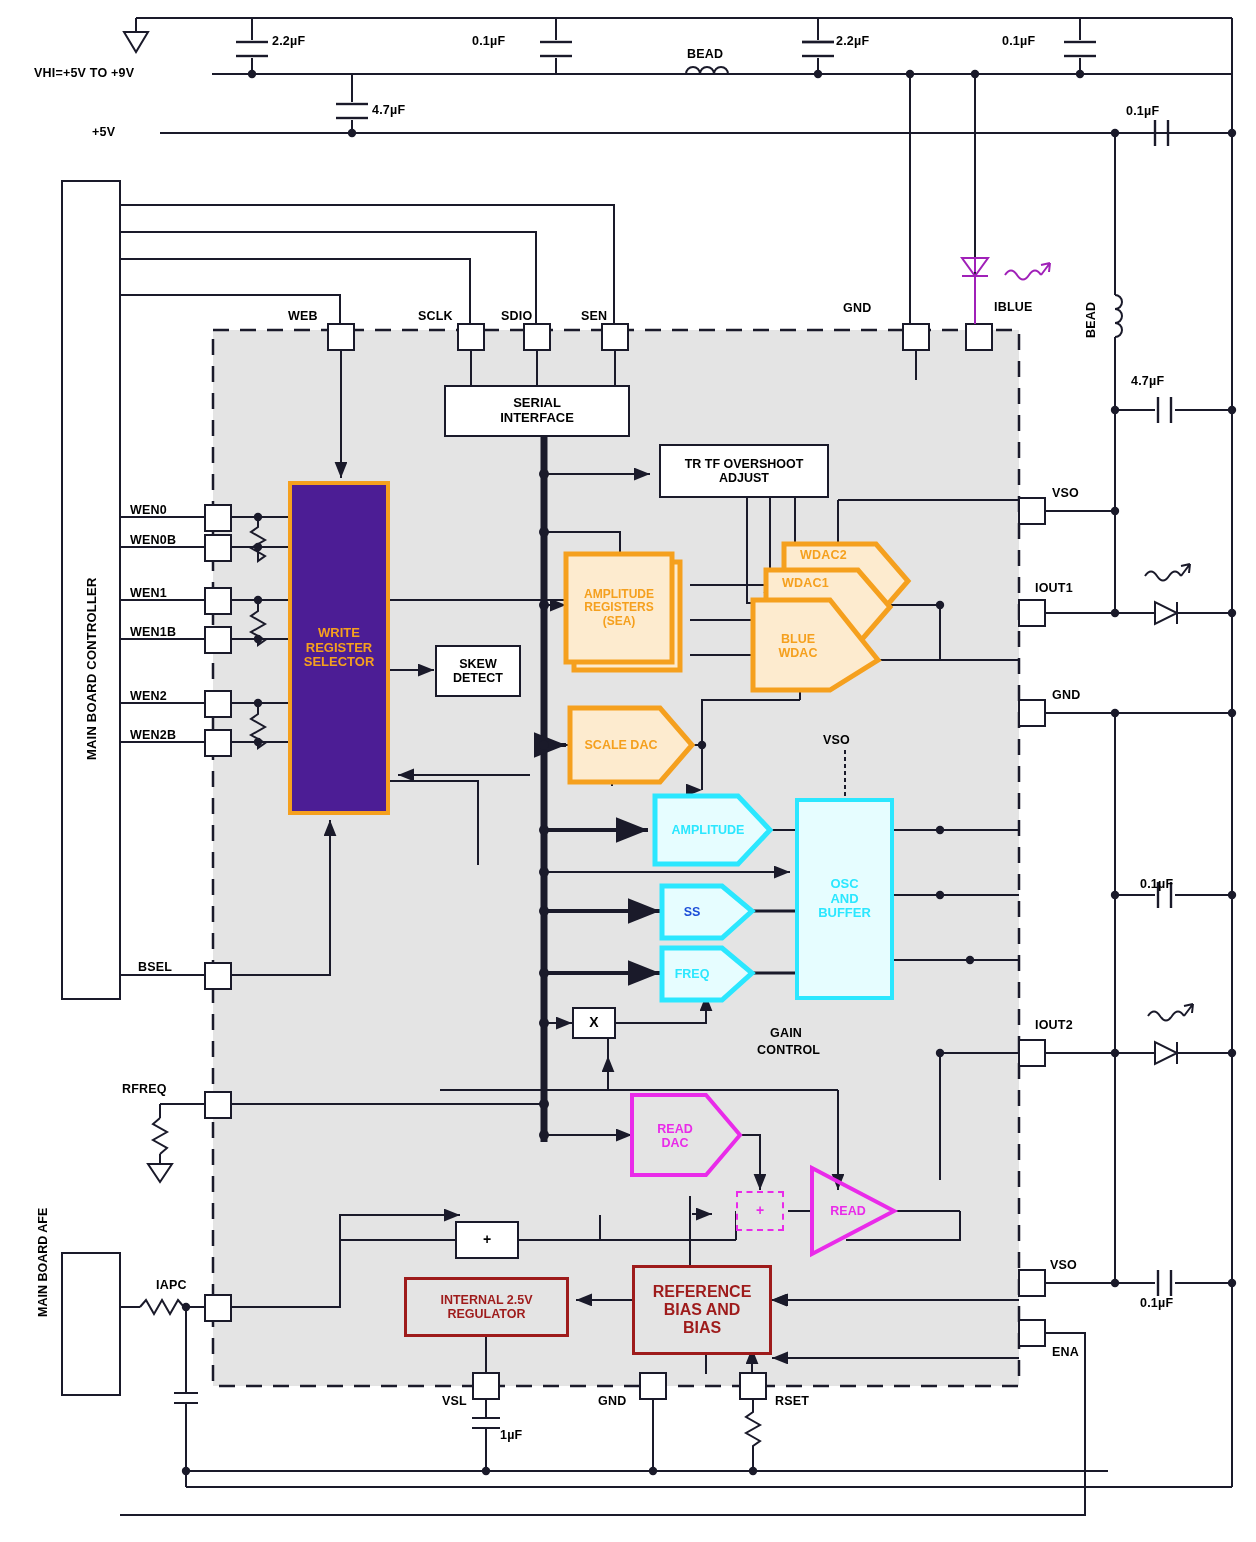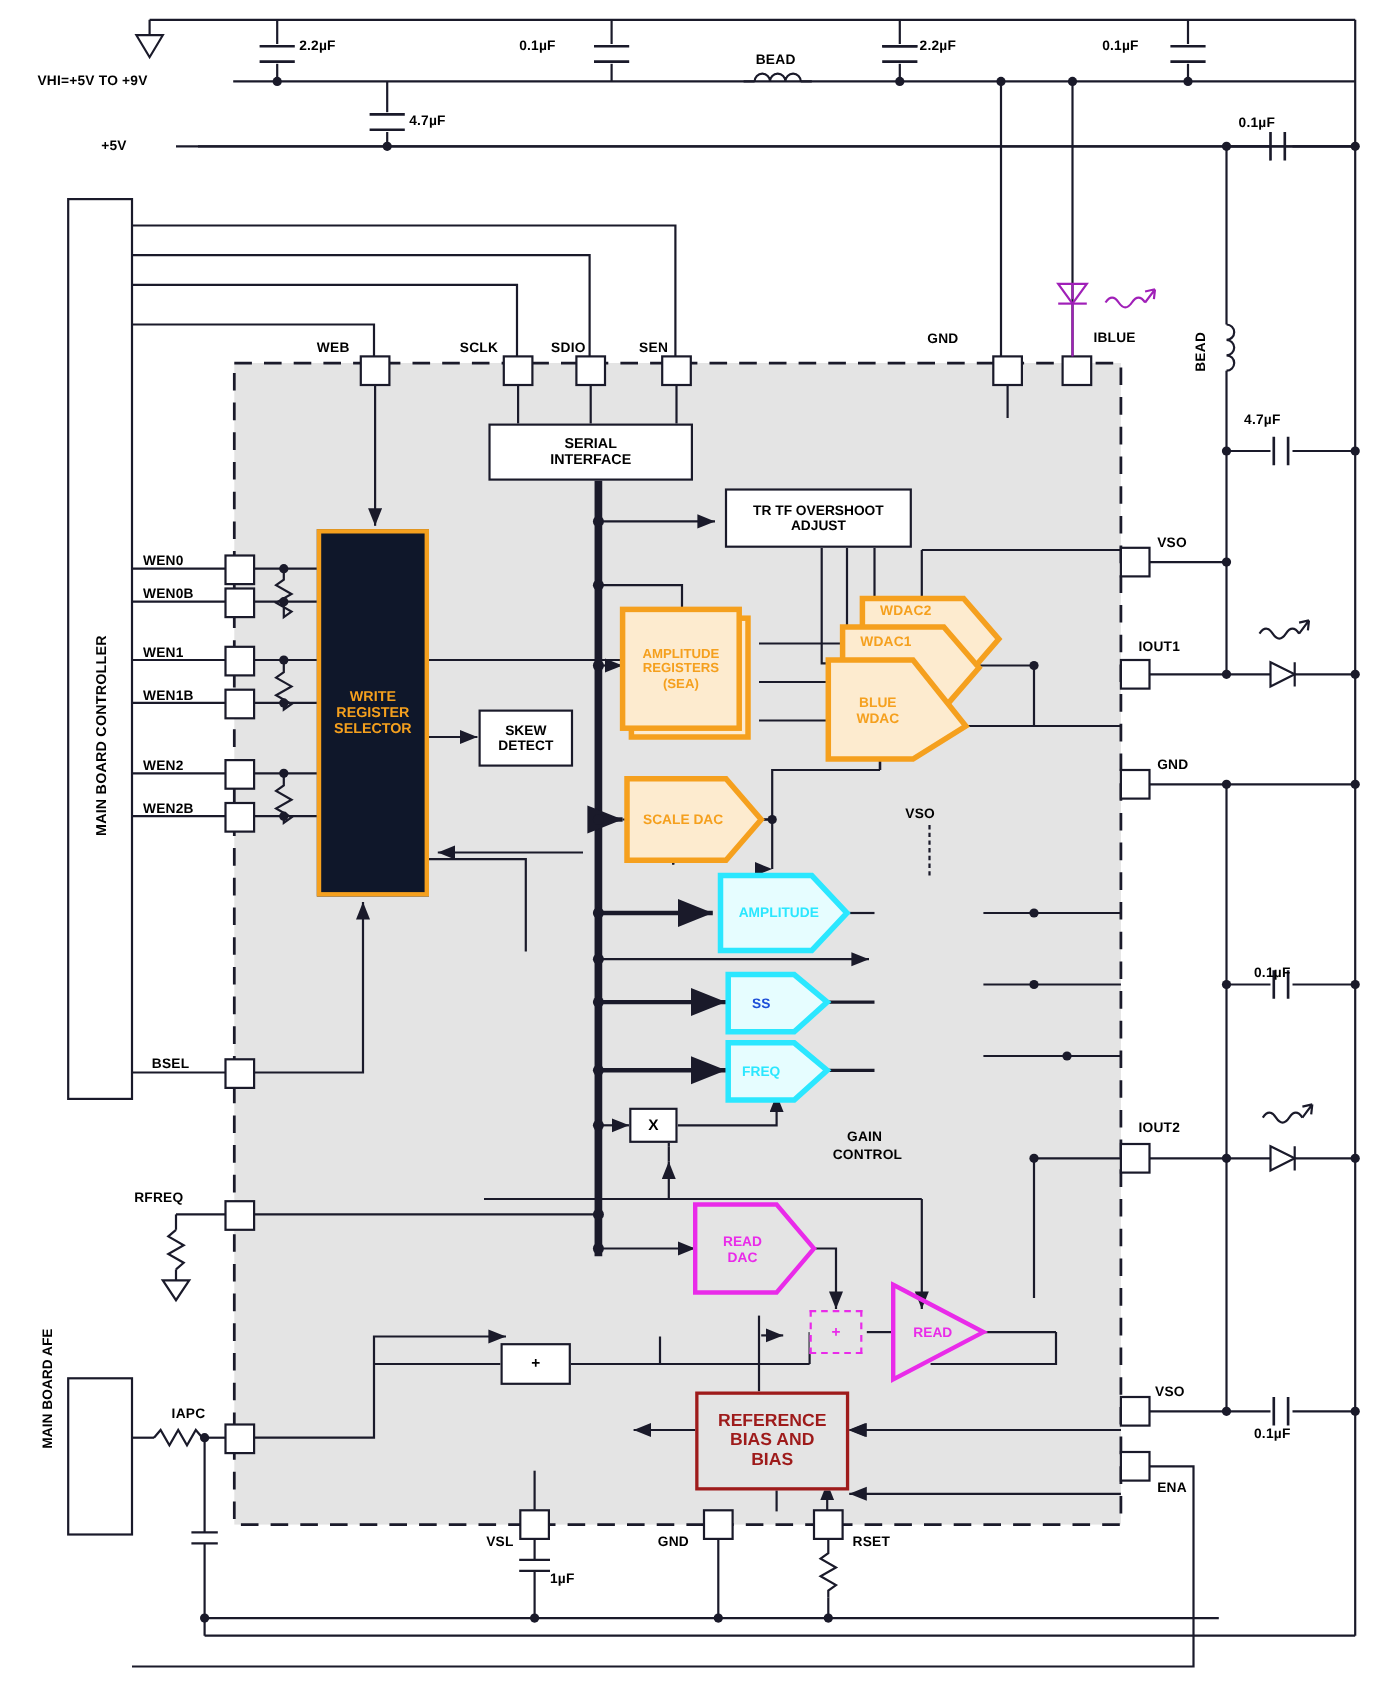--- a/index.html
+++ b/index.html
@@ -409,7 +409,7 @@
   <span>ADJUST</span>
 </div>
 
-<div class="blk" style="left:288px;top:481px;width:102px;height:334px;background:#0f172a;border:4px solid #F5A01E;font-size:13px;color:#F5A01E;flex-direction:column;">
+<div class="blk" style="left:288px;top:481px;width:102px;height:334px;background:#4c1d95;border:4px solid #F5A01E;font-size:13px;color:#F5A01E;flex-direction:column;">
   <span>WRITE</span>
   <span>REGISTER</span>
   <span>SELECTOR</span>

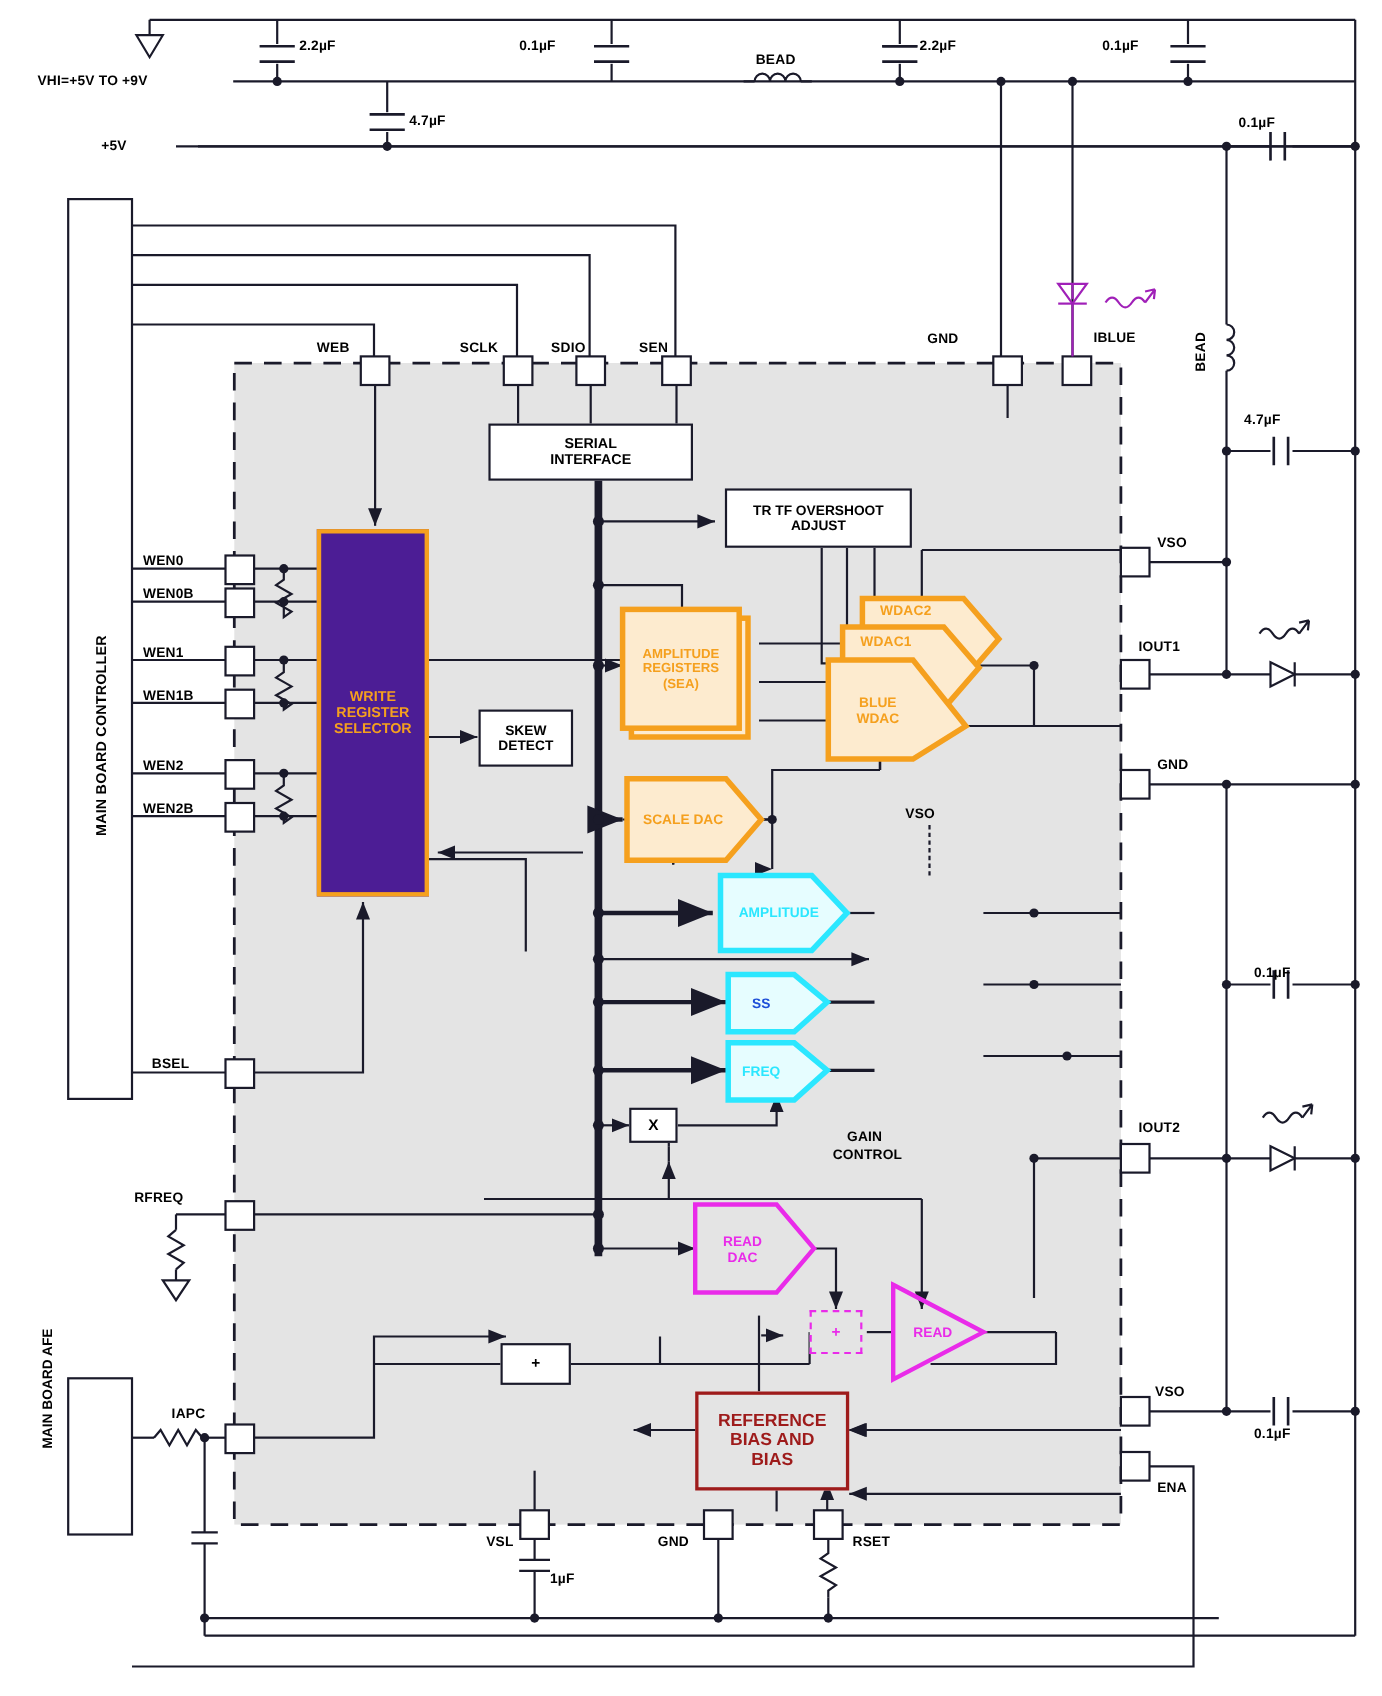--- a/index.html
+++ b/index.html
@@ -450,6 +450,11 @@
   <span>FREQ</span>
 </div>
 
+<div class="blk" style="left:795px;top:798px;width:99px;height:202px;background:#E6FDFF;border:4px solid #2BE7FF;font-size:13px;color:#2BE7FF;flex-direction:column;">
+  <span>OSC</span>
+  <span>AND</span>
+  <span>BUFFER</span>
+</div>
 
 <div class="blk" style="left:572px;top:1007px;width:44px;height:32px;background:#fff;border:2px solid #1A1A2A;font-size:14px;color:#000;">
   <span>X</span>

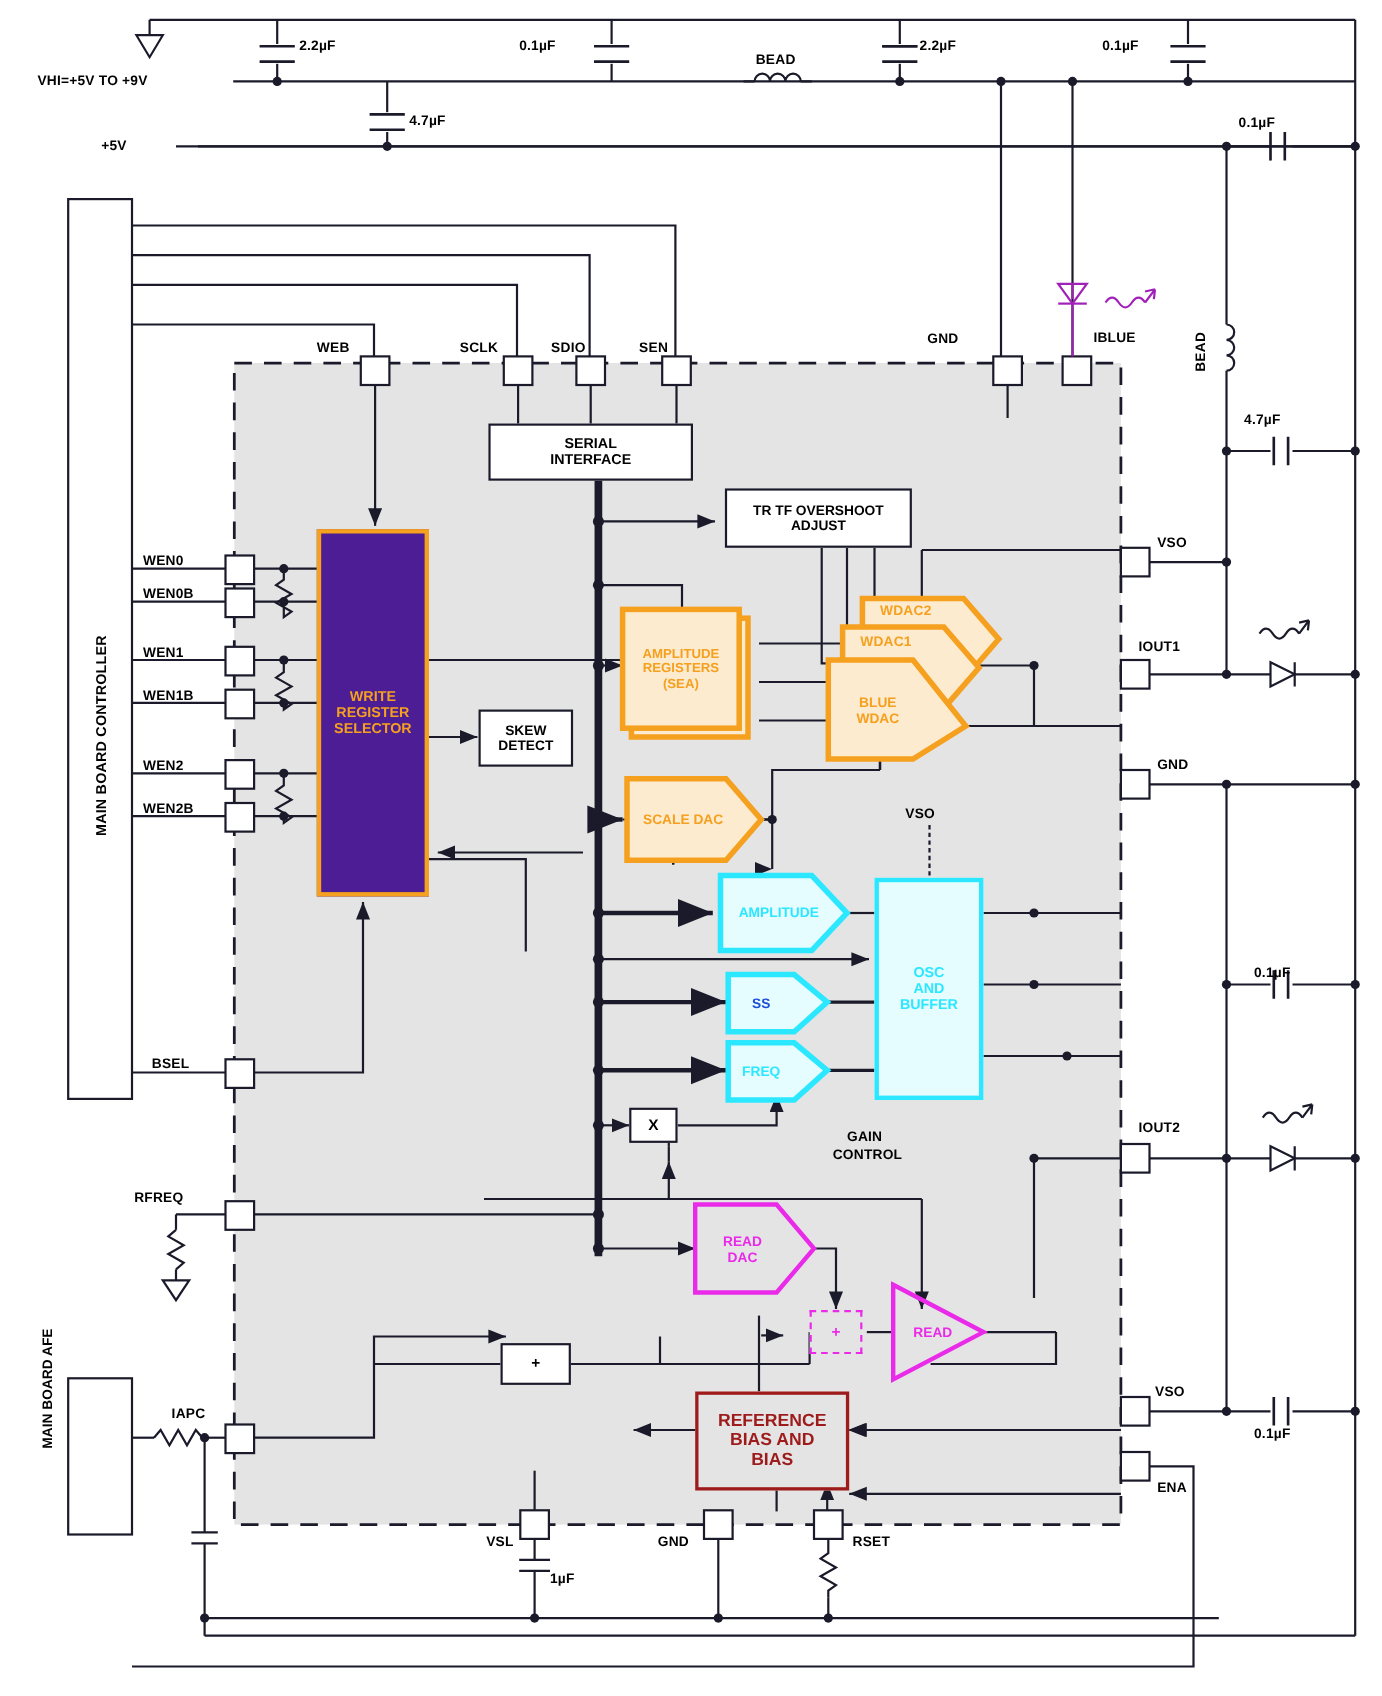--- a/index.html
+++ b/index.html
@@ -477,6 +477,10 @@
   <span>+</span>
 </div>
 
+<div class="blk" style="left:404px;top:1277px;width:165px;height:60px;background:#E4E4E4;border:3.5px solid #9E1B1B;font-size:12.5px;color:#9E1B1B;flex-direction:column;">
+  <span>INTERNAL 2.5V</span>
+  <span>REGULATOR</span>
+</div>
 
 <div class="blk" style="left:632px;top:1265px;width:140px;height:90px;background:#E4E4E4;border:3.5px solid #9E1B1B;font-size:16px;color:#9E1B1B;flex-direction:column;">
   <span>REFERENCE</span>

